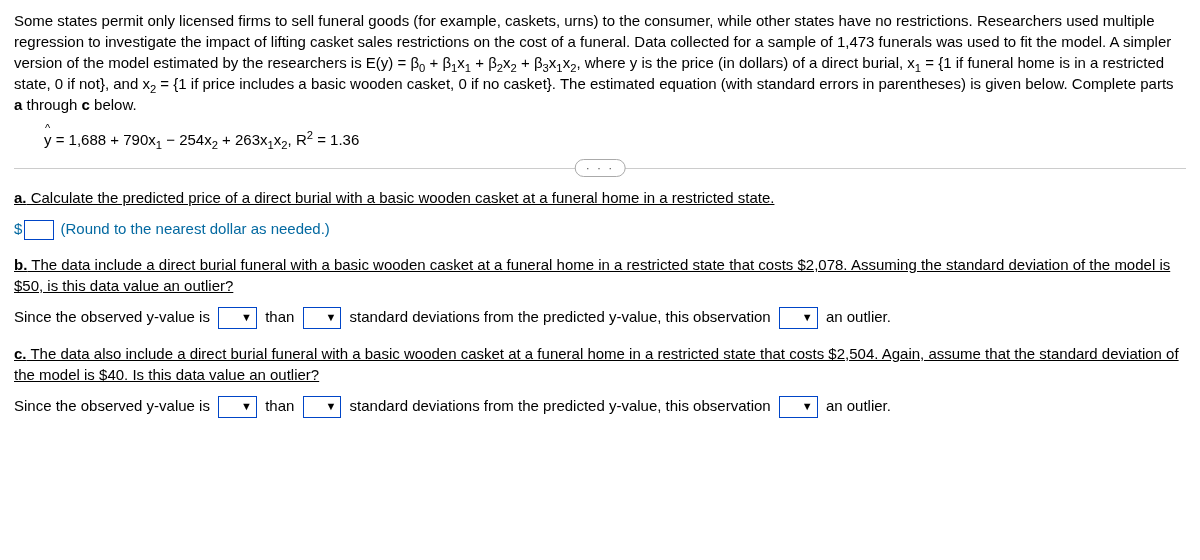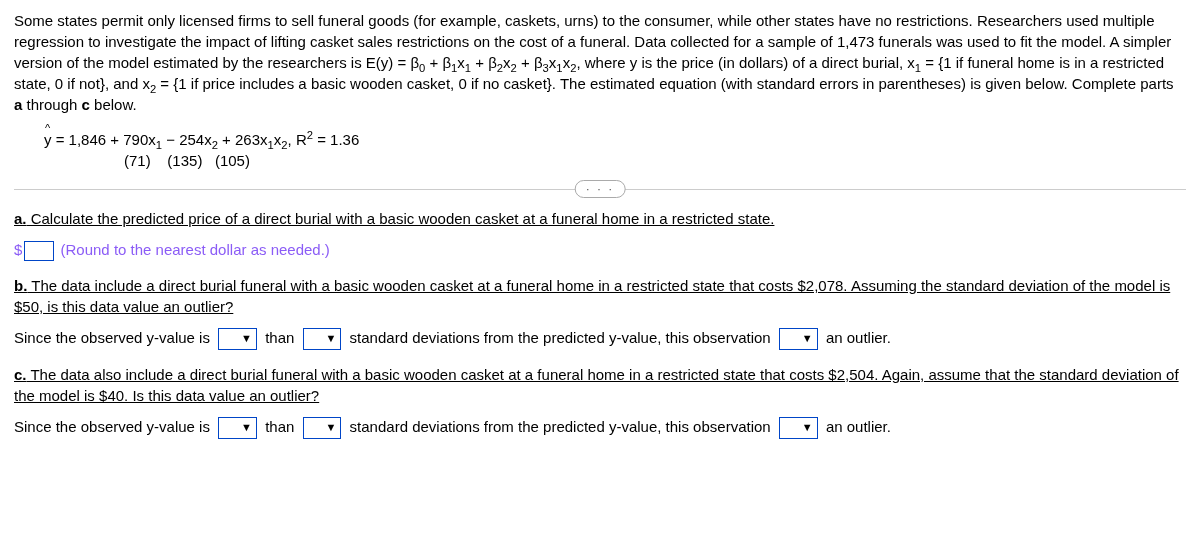--- a/index.html
+++ b/index.html
@@ -94,7 +94,7 @@
 
 <div class="eq-block">
   <div class="eq-row">
-    <span class="yhat"><span class="hat">^</span><span>y</span></span><span> = 1,846 + 790x</span><sub>1</sub><span> − 254x</span><sub>2</sub><span> + 263x</span><sub>1</sub><span>x</span><sub>2</sub><span>, R</span><sup>2</sup><span> = 1.36</span>
+    <span class="yhat"><span class="hat">^</span><span>y</span></span><span> = 1,688 + 790x</span><sub>1</sub><span> − 254x</span><sub>2</sub><span> + 263x</span><sub>1</sub><span>x</span><sub>2</sub><span>, R</span><sup>2</sup><span> = 1.36</span>
   </div>
   <div class="eq-row eq-se">
     <span>(71)</span>&nbsp;&nbsp;&nbsp;&nbsp;<span>(135)</span>&nbsp;&nbsp;&nbsp;<span>(105)</span>

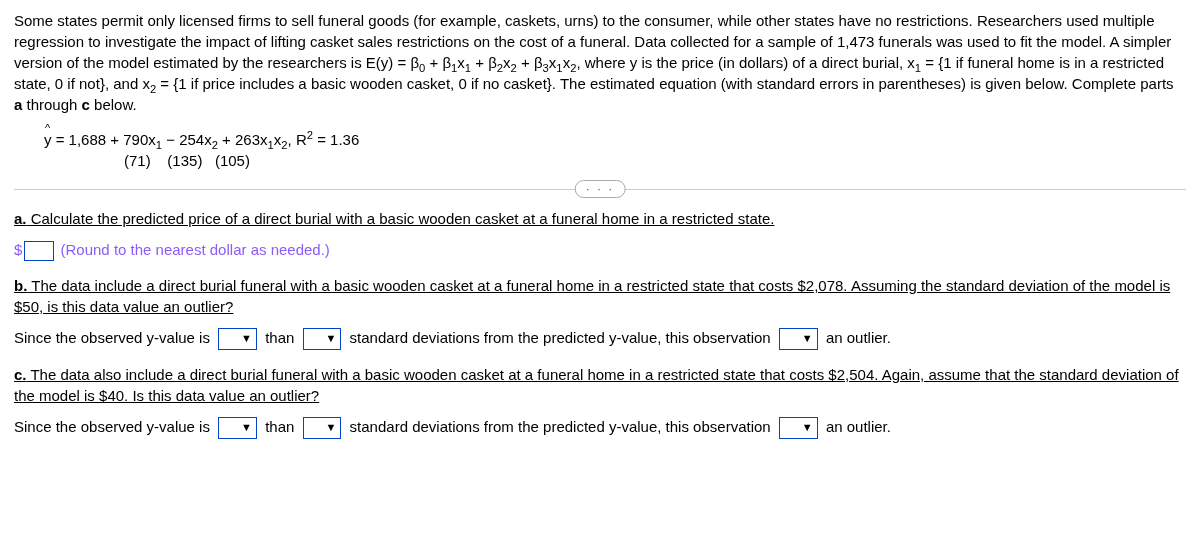--- a/index.html
+++ b/index.html
@@ -96,9 +96,6 @@
   <div class="eq-row">
     <span class="yhat"><span class="hat">^</span><span>y</span></span><span> = 1,688 + 790x</span><sub>1</sub><span> − 254x</span><sub>2</sub><span> + 263x</span><sub>1</sub><span>x</span><sub>2</sub><span>, R</span><sup>2</sup><span> = 1.36</span>
   </div>
-  <div class="eq-row eq-se">
-    <span>(71)</span>&nbsp;&nbsp;&nbsp;&nbsp;<span>(135)</span>&nbsp;&nbsp;&nbsp;<span>(105)</span>
-  </div>
 </div>
 
 <div class="hr-wrap">

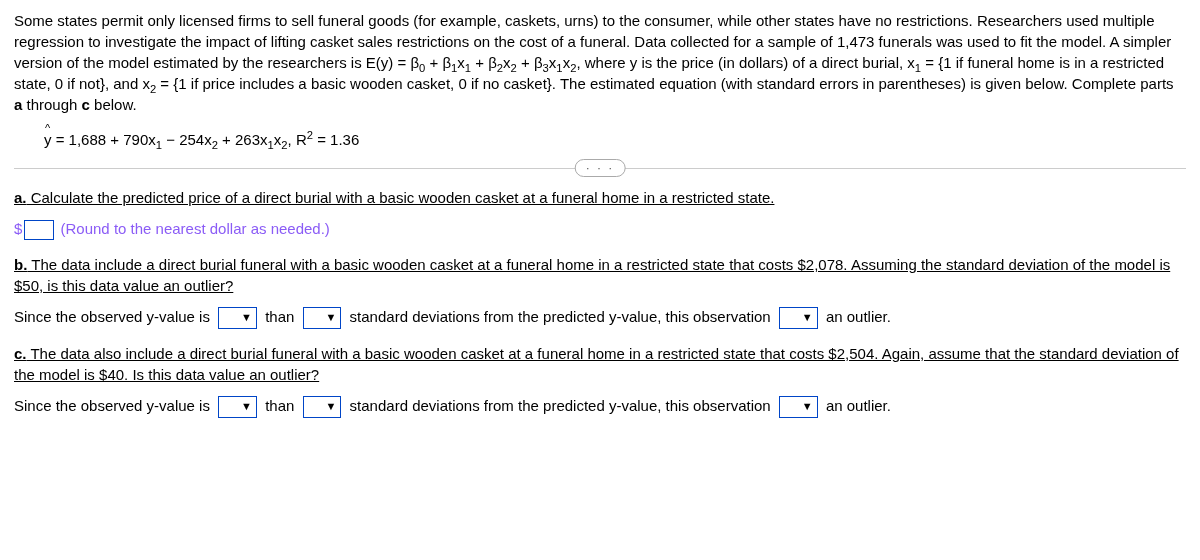--- a/index.html
+++ b/index.html
@@ -48,7 +48,7 @@
     margin: 14px 0 8px 0;
     text-decoration: underline;
   }
-  .blue { color: #8b5cf6; }
+  .blue { color: #0369a1; }
   .inline-input {
     display: inline-block;
     width: 30px;

